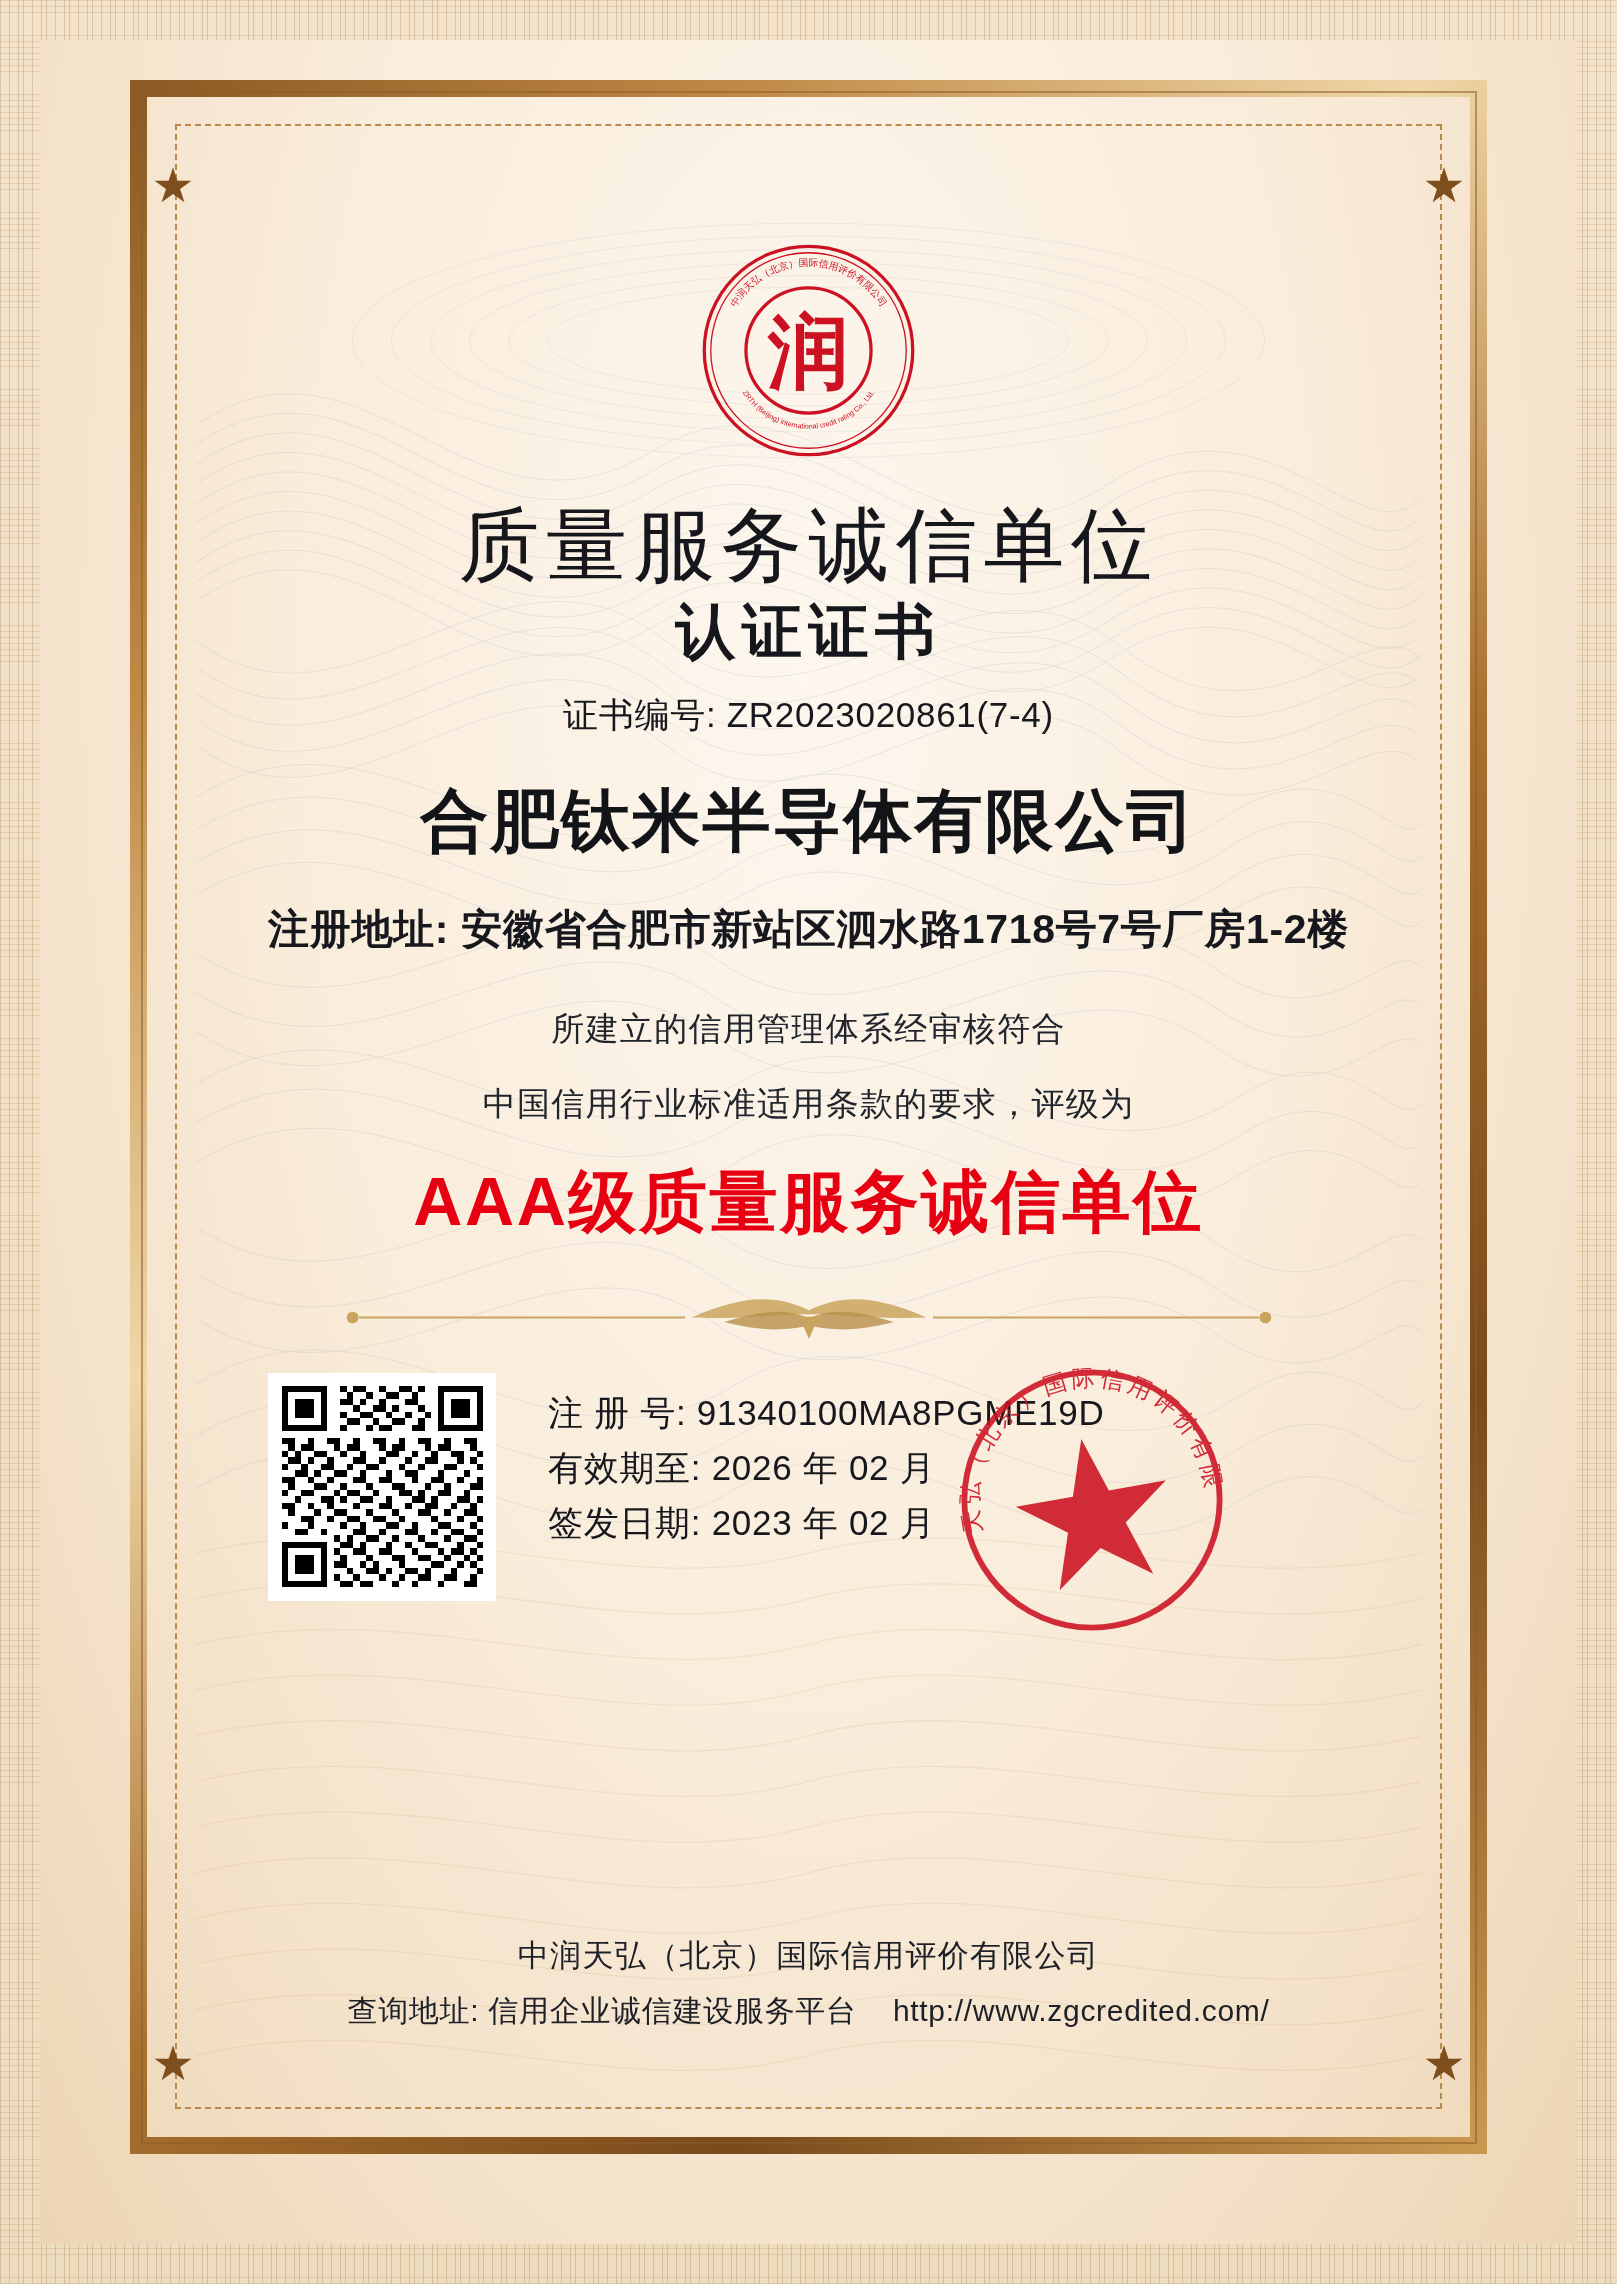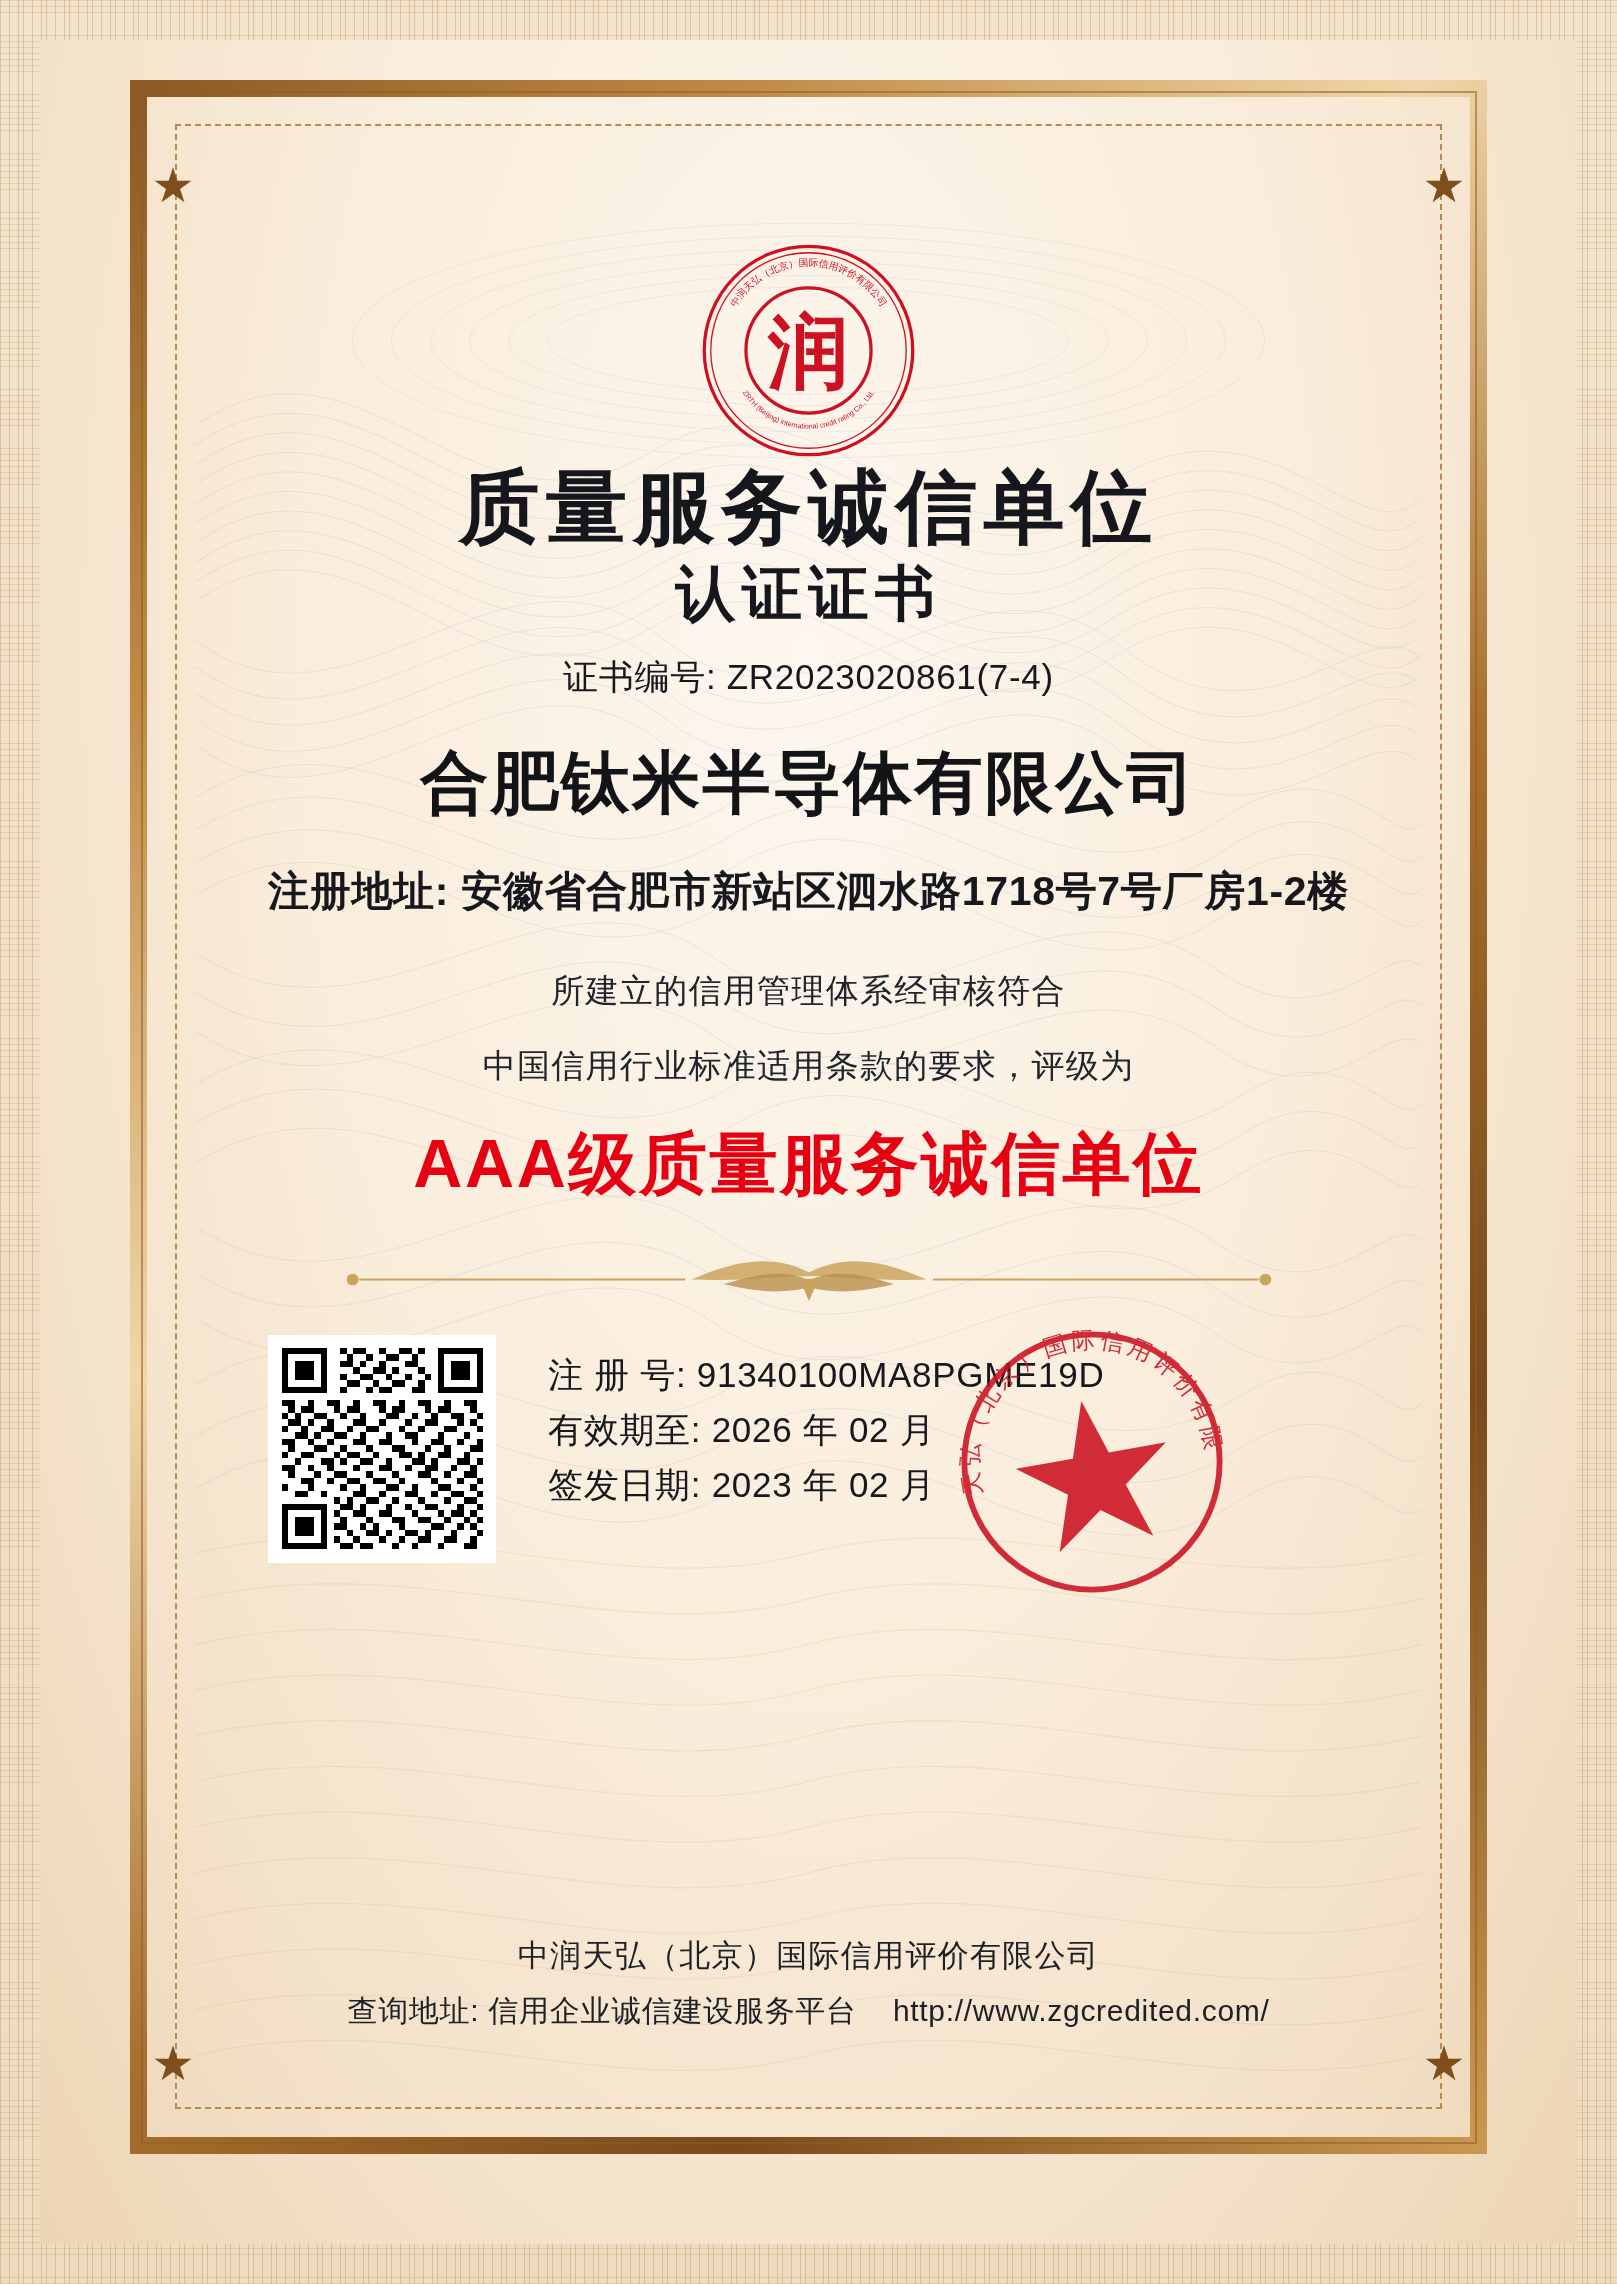--- a/index.html
+++ b/index.html
@@ -112,8 +112,9 @@
   .logo-seal svg { width: 100%; height: 100%; display: block; }
 
   .title-main {
+    margin-top: 38px;
     font-size: 81px;
-    font-weight: bold;
+    font-weight: normal;
     letter-spacing: 6.5px;
     color: #15171c;
     line-height: 1.22;

